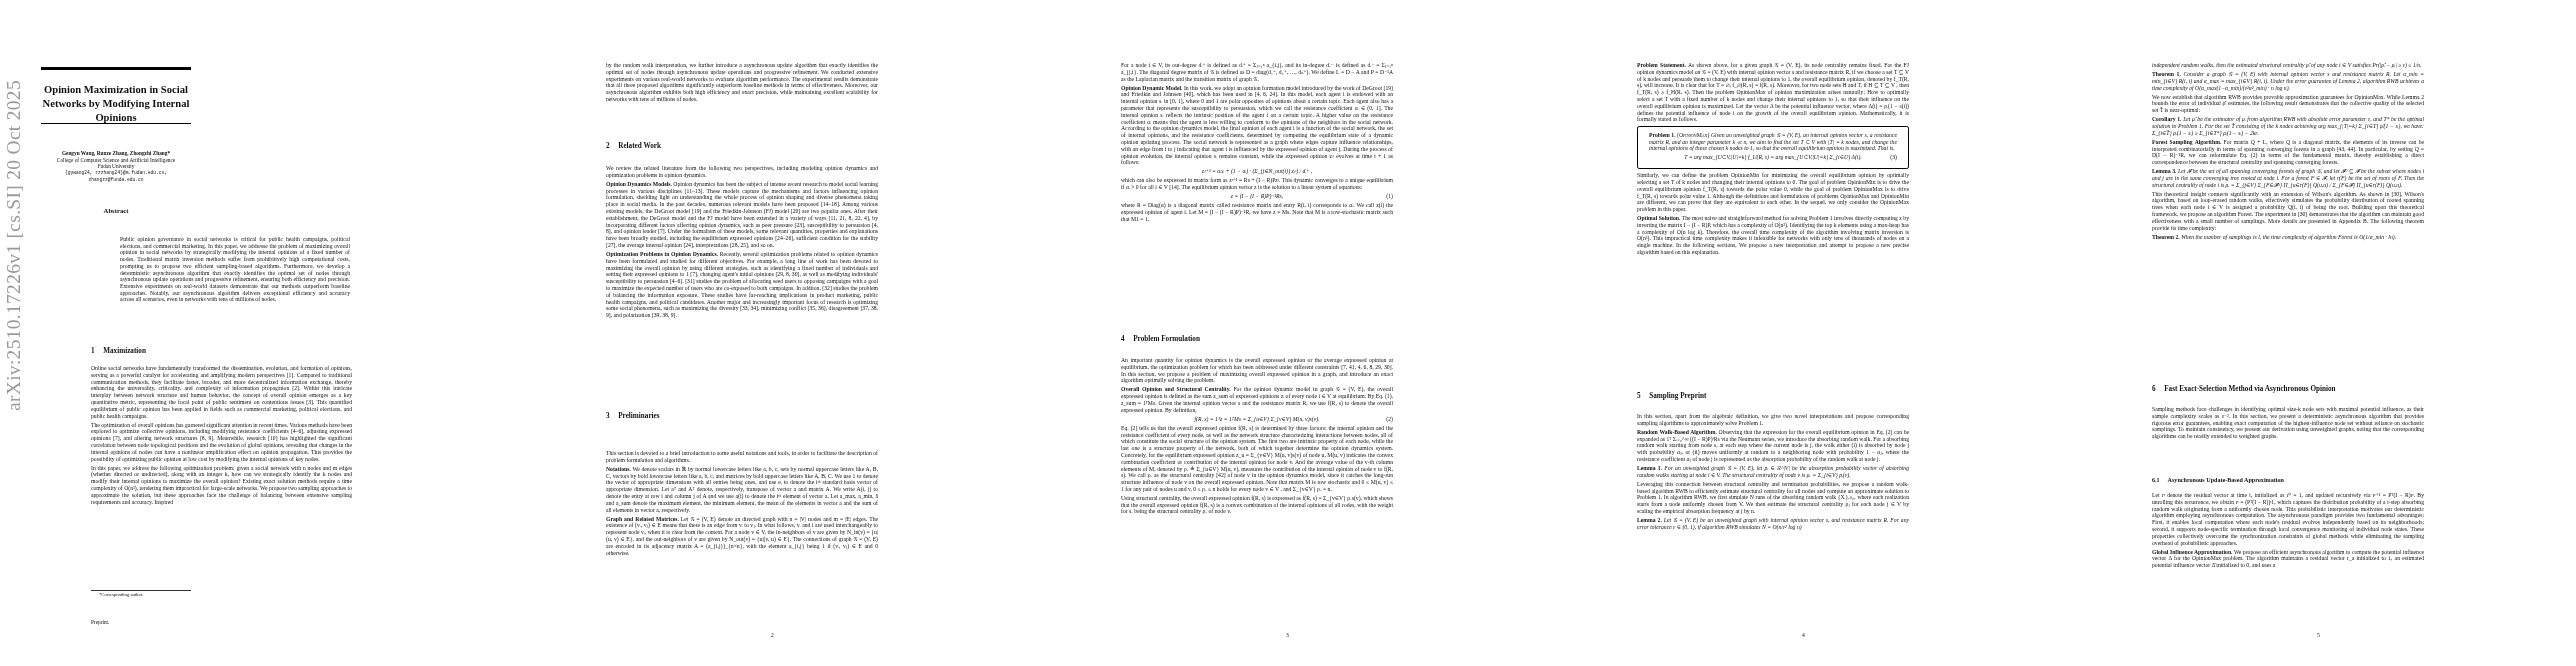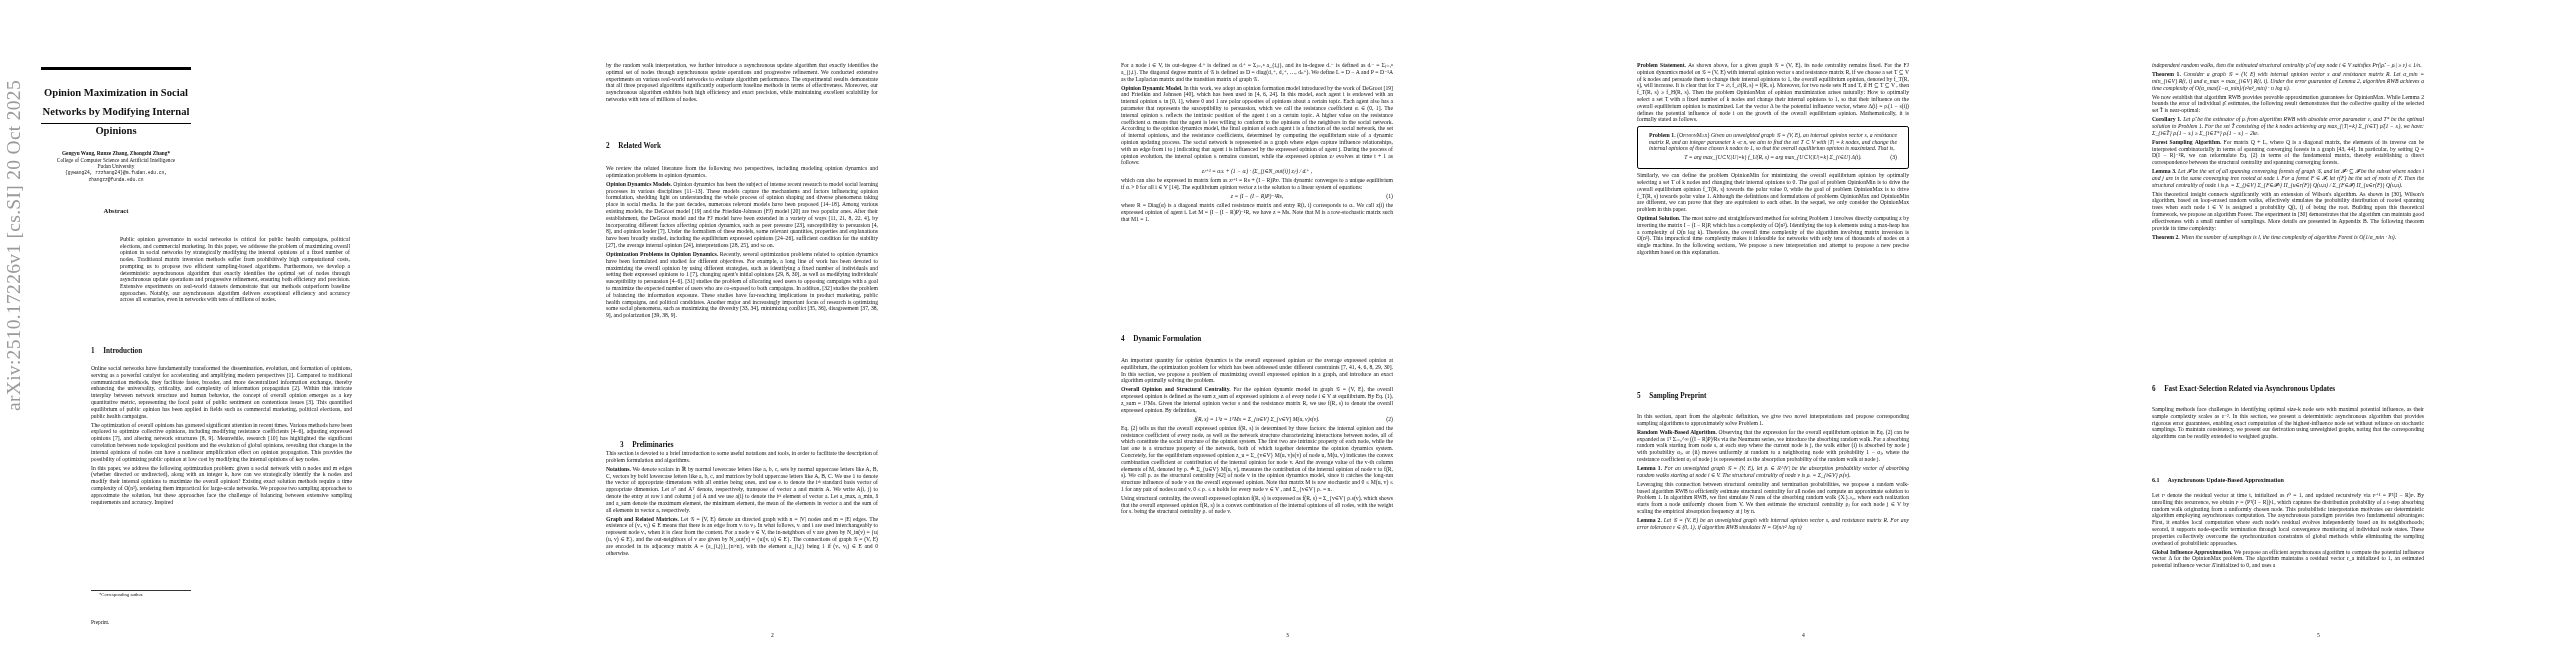--- a/index.html
+++ b/index.html
@@ -12,7 +12,7 @@
   .rule-thick { position:absolute; left:41px; width:150px; height:2.8px; background:#000; }
   .rule-thin { position:absolute; left:41px; width:150px; height:0.6px; background:#000; }
   .title { position:absolute; left:41px; width:150px; top:83px; text-align:center; font-weight:bold;
-           font-size:10.6px; line-height:19px; }
+           font-size:10.6px; line-height:14px; }
   .authors { position:absolute; left:41px; width:150px; top:150px; text-align:center; font-size:5.3px; line-height:6.7px; }
   .authors .names { font-weight:bold; }
   .mono { font-family:"Liberation Mono", monospace; font-size:4.6px; }

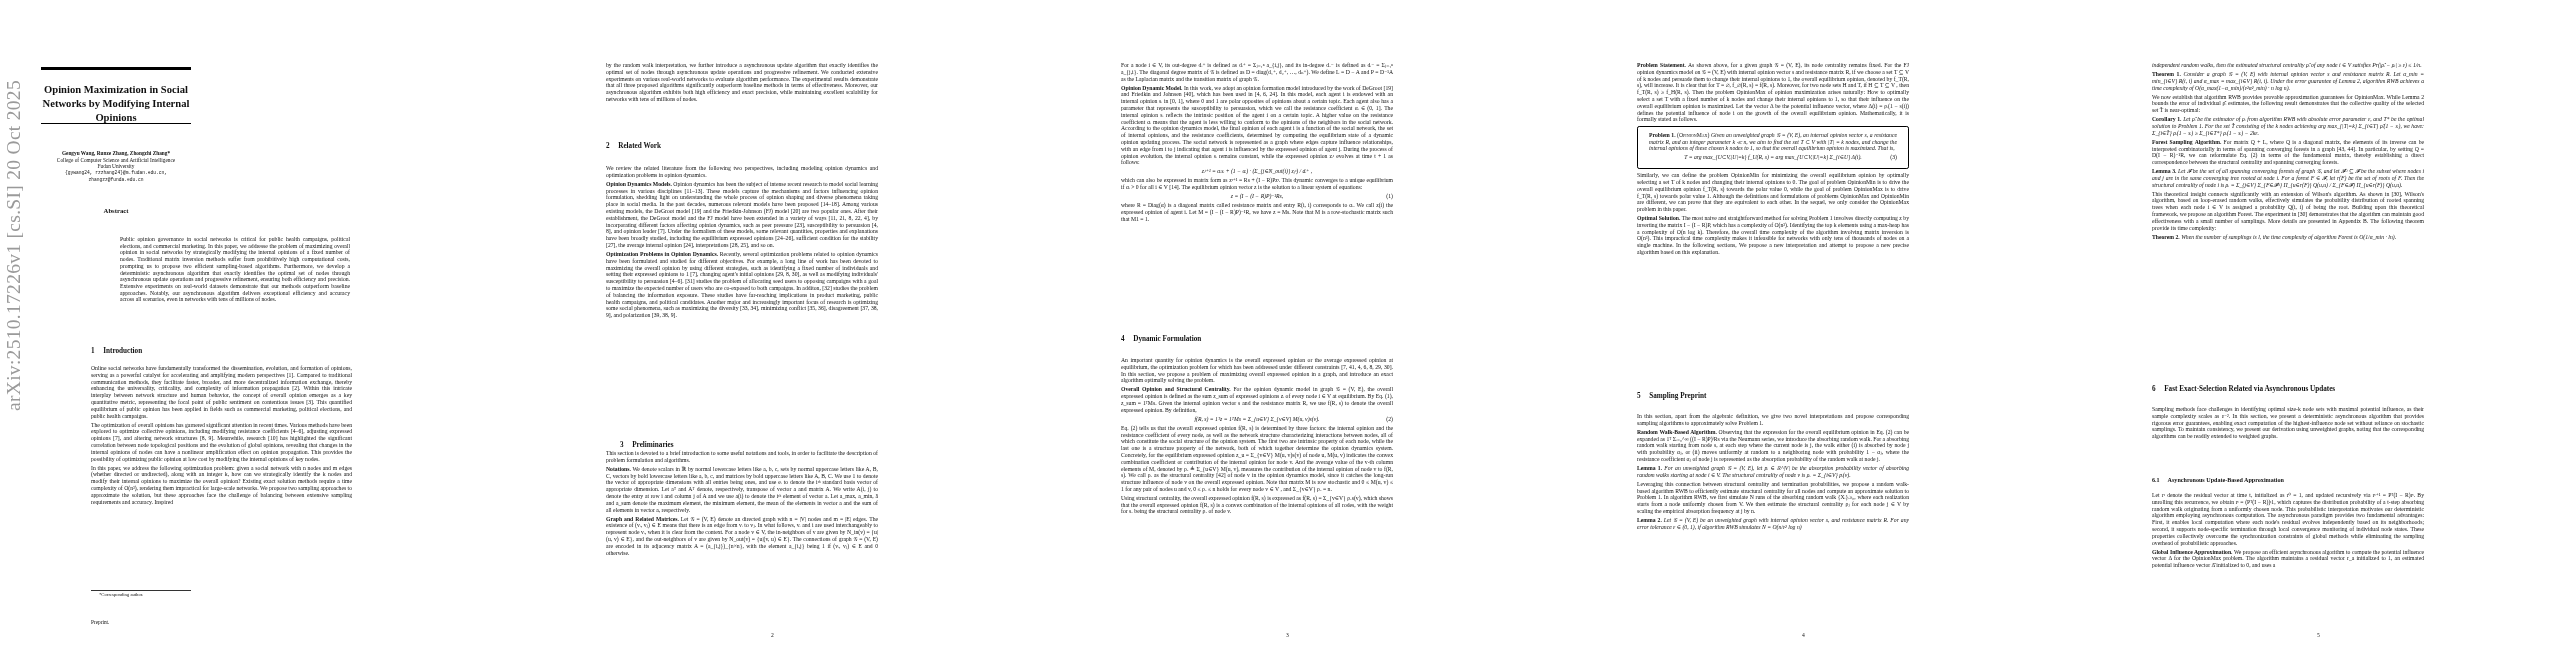--- a/index.html
+++ b/index.html
@@ -98,7 +98,7 @@
     <p>where R = Diag(α) is a diagonal matrix called resistance matrix and entry R(i, i) corresponds to αᵢ. We call z(i) the expressed opinion of agent i. Let M = (I − (I − R)P)⁻¹R, we have z = Ms. Note that M is a row-stochastic matrix such that M1 = 1.</p>
   </div>
   <h2 style="left:91px; top:335px;">
-    <span class="sec-num">4</span><span>Dynamic Formulation</span>
+    <span class="sec-num">4</span><span>Problem Formulation</span>
   </h2>
   <div class="blk" style="left:91px; width:272px; top:357px;">
     <p>An important quantity for opinion dynamics is the overall expressed opinion or the average expressed opinion at equilibrium, the optimization problem for which has been addressed under different constraints [7, 41, 4, 6, 8, 29, 30]. In this section, we propose a problem of maximizing overall expressed opinion in a graph, and introduce an exact algorithm optimally solving the problem.</p>

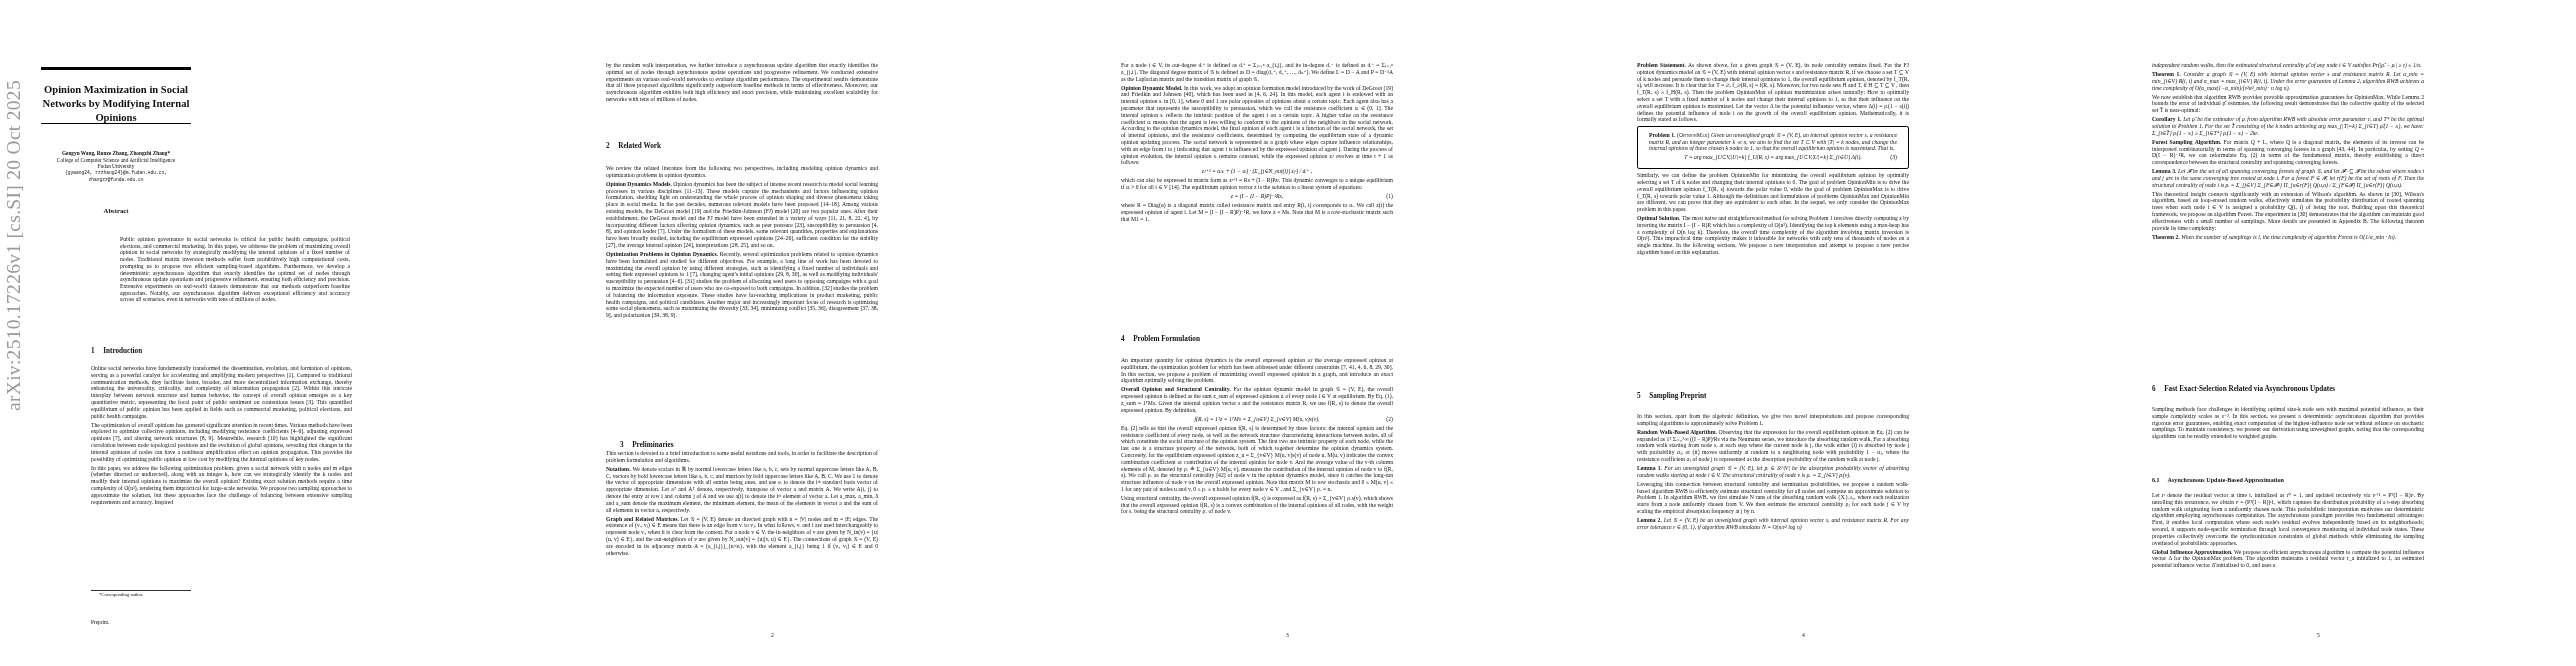--- a/index.html
+++ b/index.html
@@ -53,7 +53,7 @@
   <div class="abstract">Public opinion governance in social networks is critical for public health campaigns, political elections, and commercial marketing. In this paper, we addresse the problem of maximizing overall opinion in social networks by strategically modifying the internal opinions of a fixed number of nodes. Traditional matrix inversion methods suffer from prohibitively high computational costs, prompting us to propose two efficient sampling-based algorithms. Furthermore, we develop a deterministic asynchronous algorithm that exactly identifies the optimal set of nodes through asynchronous update operations and progressive refinement, ensuring both efficiency and precision. Extensive experiments on real-world datasets demonstrate that our methods outperform baseline approaches. Notably, our asynchronous algorithm delivers exceptional efficiency and accuracy across all scenarios, even in networks with tens of millions of nodes.</div>
 
   <h2 style="left:91px; top:347px;">
-    <span class="sec-num">1</span><span>Introduction</span>
+    <span class="sec-num">1</span><span>Maximization</span>
   </h2>
   <div class="blk" style="left:91px; width:261px; top:365px;">
     <p>Online social networks have fundamentally transformed the dissemination, evolution, and formation of opinions, serving as a powerful catalyst for accelerating and amplifying modern perspectives [1]. Compared to traditional communication methods, they facilitate faster, broader, and more decentralized information exchange, thereby enhancing the universality, criticality, and complexity of information propagation [2]. Within this intricate interplay between network structure and human behavior, the concept of overall opinion emerges as a key quantitative metric, representing the focal point of public sentiment on contentious issues [3]. This quantified equilibrium of public opinion has been applied in fields such as commercial marketing, political elections, and public health campaigns.</p>

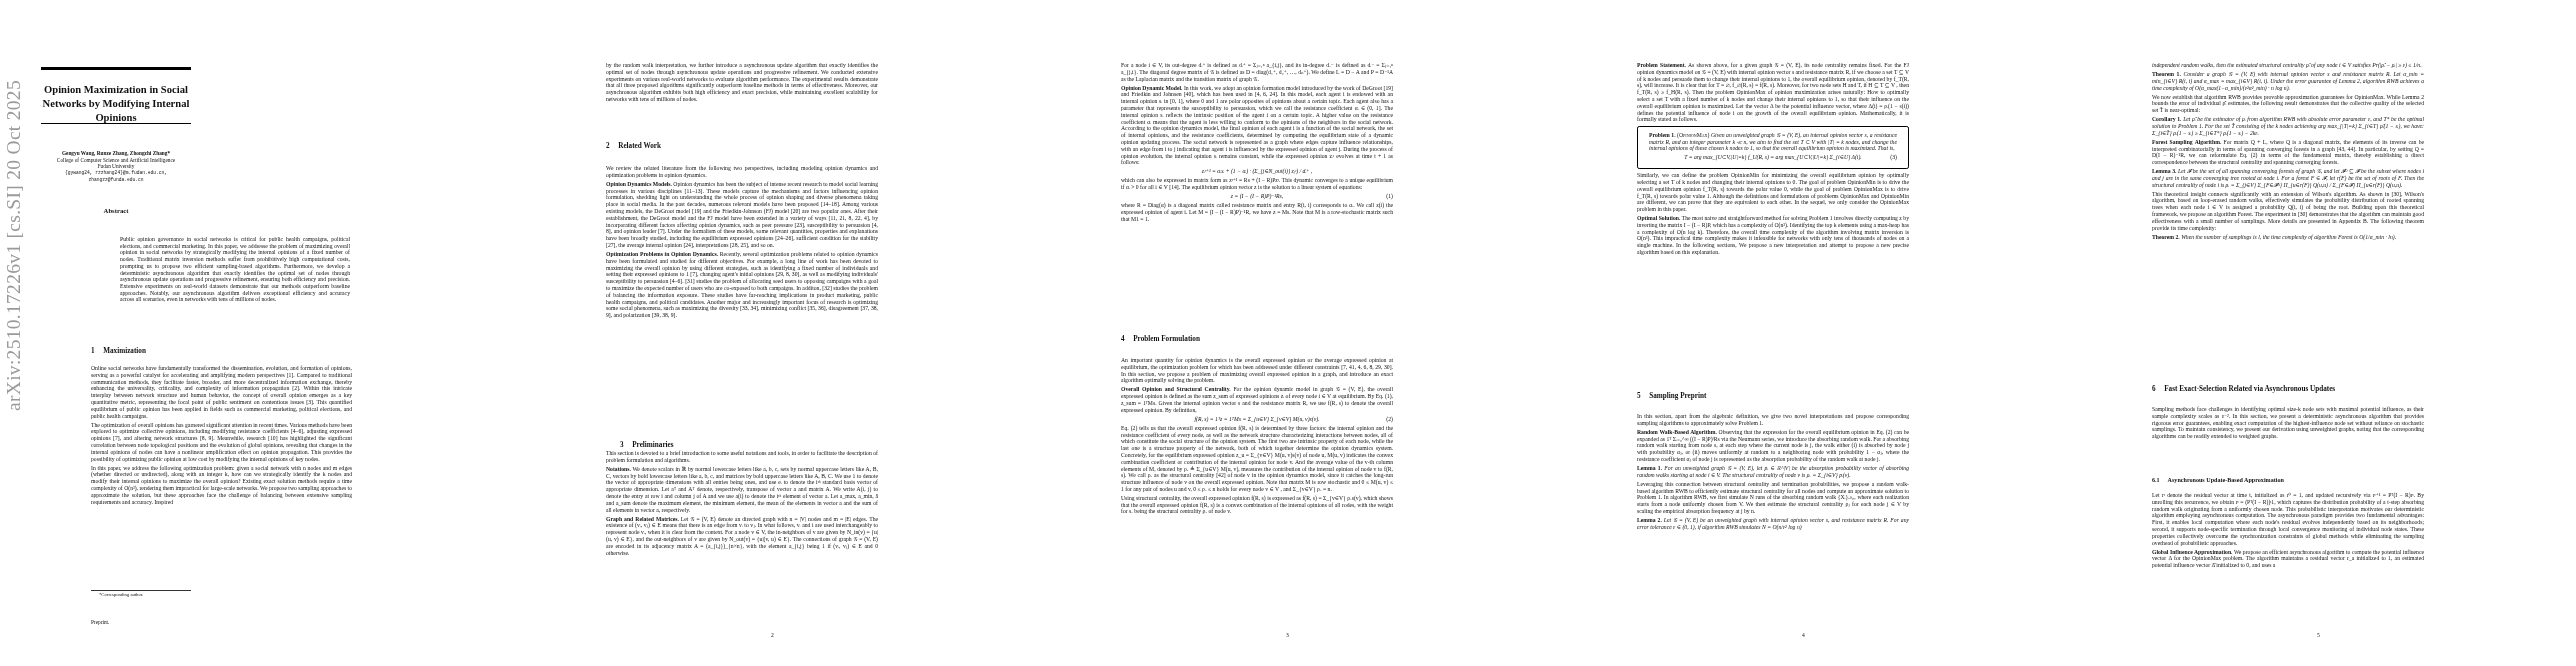--- a/index.html
+++ b/index.html
@@ -147,7 +147,7 @@
     <p><span class="lead">Theorem 2.</span> <i class="it">When the number of samplings is l, the time complexity of algorithm Forest is O(1/α_min · ln).</i></p>
   </div>
   <h2 style="left:91px; top:385px;">
-    <span class="sec-num">6</span><span>Fast Exact-Selection Related via Asynchronous Updates</span>
+    <span class="sec-num">6</span><span>Fast Exact-Selection Method via Asynchronous Opinion</span>
   </h2>
   <div class="blk" style="left:91px; width:272px; top:406px;">
     <p>Sampling methods face challenges in identifying optimal size-k node sets with maximal potential influence, as their sample complexity scales as ε⁻². In this section, we present a deterministic asynchronous algorithm that provides rigorous error guarantees, enabling exact computation of the highest-influence node set without reliance on stochastic samplings. To maintain consistency, we present our derivation using unweighted graphs, noting that the corresponding algorithms can be readily extended to weighted graphs.</p>

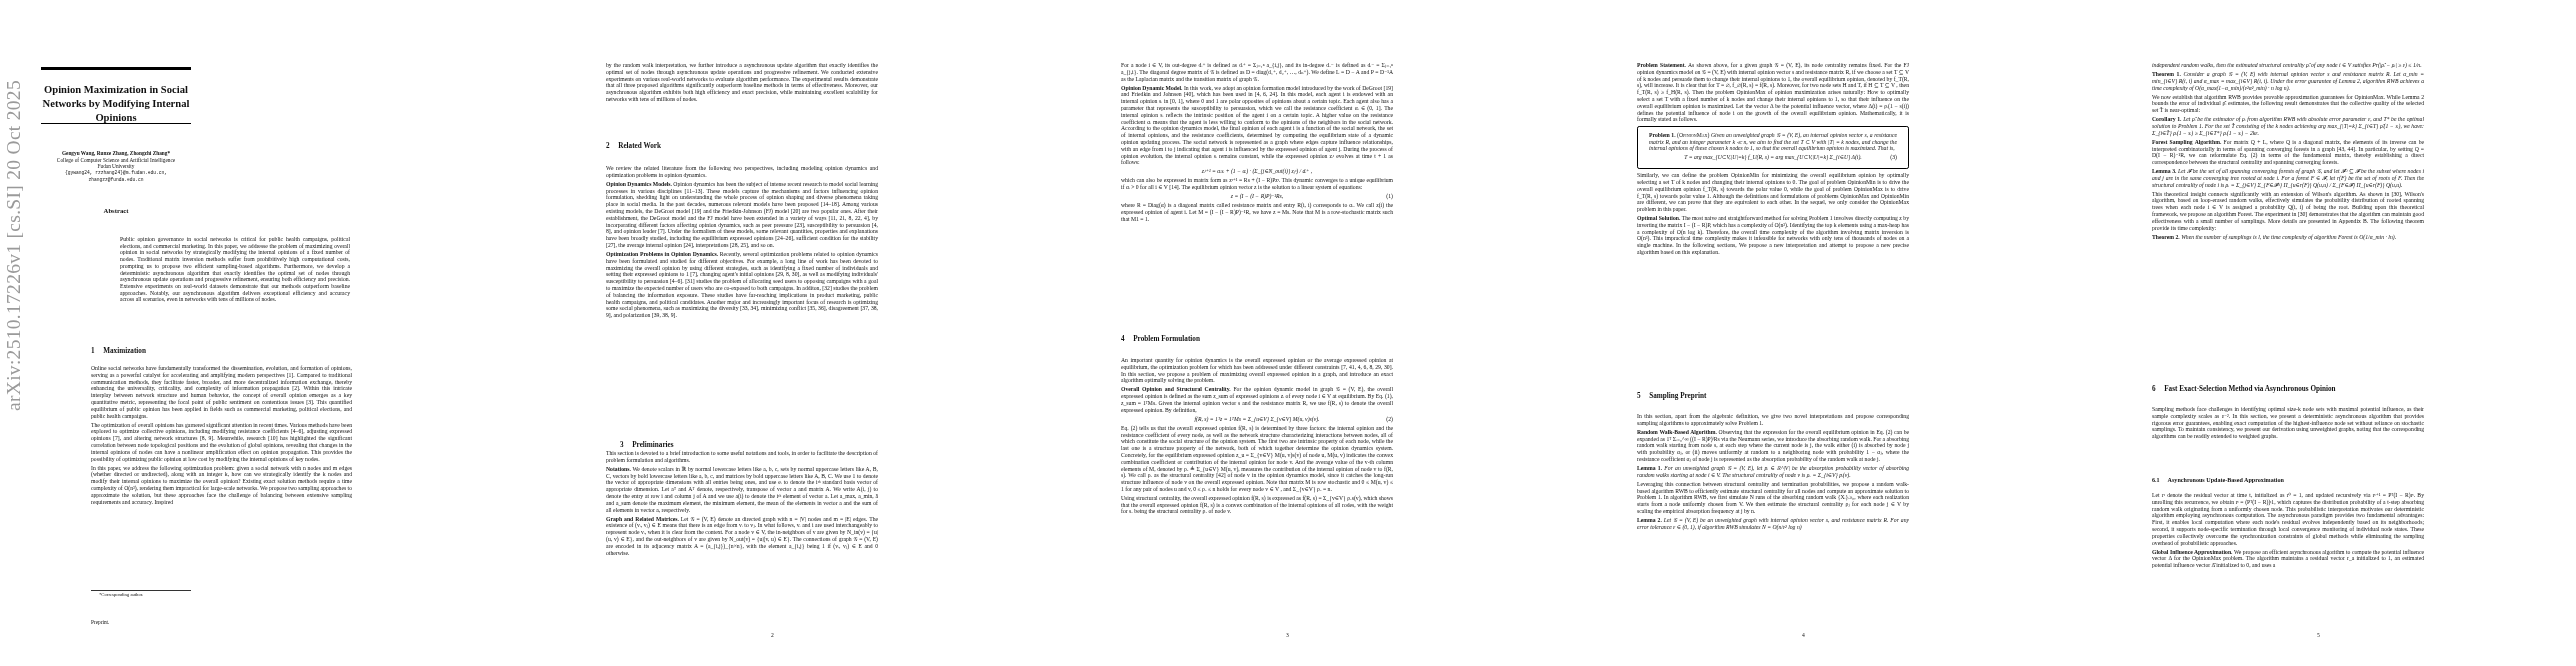--- a/index.html
+++ b/index.html
@@ -77,7 +77,7 @@
     <p><span class="lead">Opinion Dynamics Models.</span> <span>Opinion dynamics has been the subject of intense recent research to model social learning processes in various disciplines [11–13]. These models capture the mechanisms and factors influencing opinion formulation, shedding light on understanding the whole process of opinion shaping and diverse phenomena taking place in social media. In the past decades, numerous relevant models have been proposed [14–18]. Among various existing models, the DeGroot model [19] and the Friedkin-Johnson (FJ) model [20] are two popular ones. After their establishment, the DeGroot model and the FJ model have been extended in a variety of ways [11, 21, 8, 22, 4], by incorporating different factors affecting opinion dynamics, such as peer pressure [23], susceptibility to persuasion [4, 8], and opinion leader [7]. Under the formalism of these models, some relevant quantities, properties and explanations have been broadly studied, including the equilibrium expressed opinions [24–26], sufficient condition for the stability [27], the average internal opinion [24], interpretations [28, 25], and so on.</span></p>
     <p><span class="lead">Optimization Problems in Opinion Dynamics.</span> <span>Recently, several optimization problems related to opinion dynamics have been formulated and studied for different objectives. For example, a long line of work has been devoted to maximizing the overall opinion by using different strategies, such as identifying a fixed number of individuals and setting their expressed opinions to 1 [7], changing agent's initial opinions [29, 8, 30], as well as modifying individuals' susceptibility to persuasion [4–6]. [31] studies the problem of allocating seed users to opposing campaigns with a goal to maximize the expected number of users who are co-exposed to both campaigns. In additon, [32] studies the problem of balancing the information exposure. These studies have far-reaching implications in product marketing, public health campaigns, and political candidates. Another major and increasingly important focus of research is optimizing some social phenomena, such as maximizing the diversity [33, 34], minimizing conflict [35, 36], disagreement [37, 38, 9], and polarization [39, 38, 9].</span></p>
   </div>
-  <h2 style="left:91px; top:441px;margin-left:14px;">
+  <h2 style="left:91px; top:412px;">
     <span class="sec-num">3</span><span>Preliminaries</span>
   </h2>
   <div class="blk" style="left:91px; width:272px; top:450px;">

